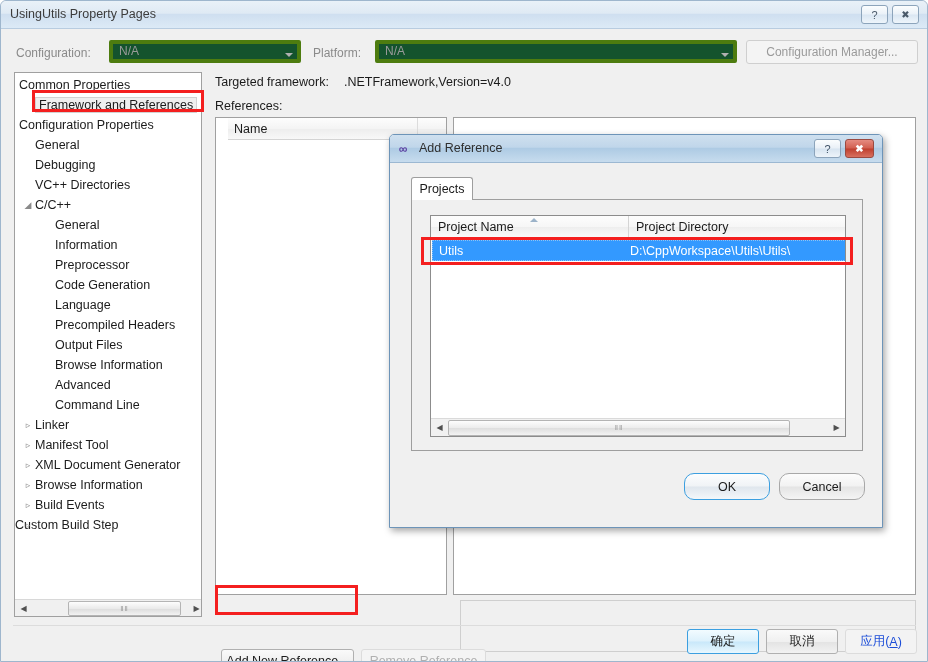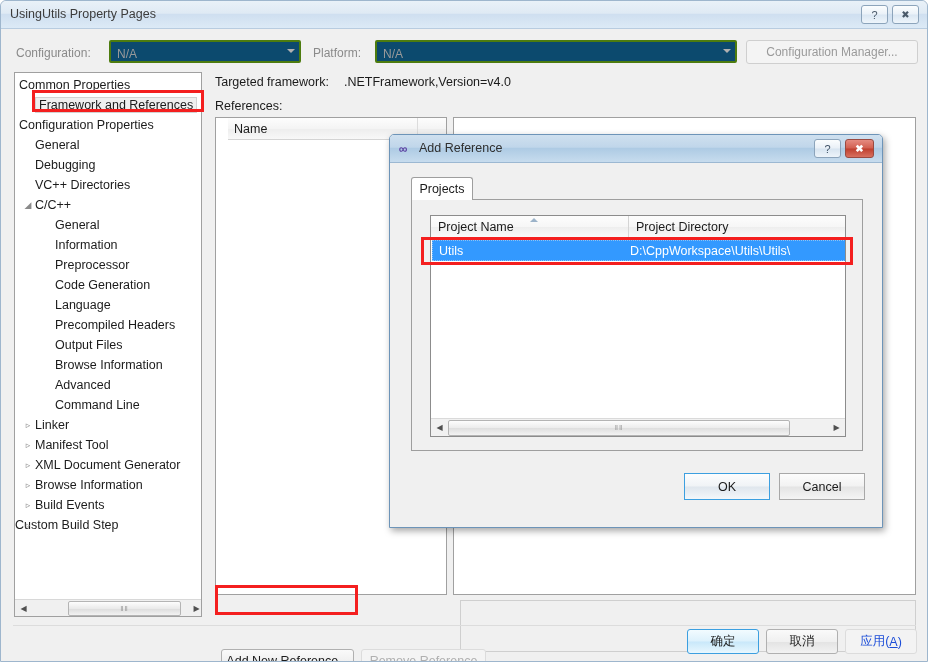--- a/index.html
+++ b/index.html
@@ -59,10 +59,10 @@
   .combo {
     position: absolute;
     height: 23px;
-    background: #0c4a6e;
-    border: 2px solid #4d7c0f;
+    background: #14532d;
+    border: 4px solid #4d7c0f;
     border-radius: 2px;
-    display: flex; align-items: flex-end;
+    display: flex; align-items: flex-start;
   }
   .combo .cval {
     padding-left: 6px;

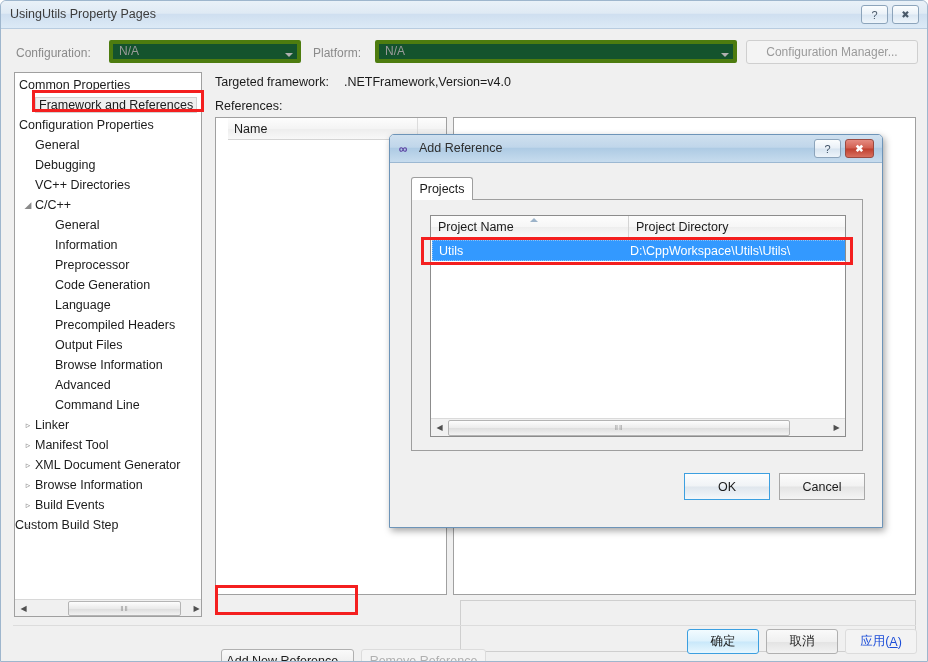--- a/index.html
+++ b/index.html
@@ -397,7 +397,7 @@
   .ar-btn {
     position: absolute; top: 310px;
     width: 86px; height: 27px;
-    border-radius: 0;
+    border-radius: 10px;
     display: flex; align-items: center; justify-content: center;
     font-size: 12.5px; color: #1b1b1b;
   }

